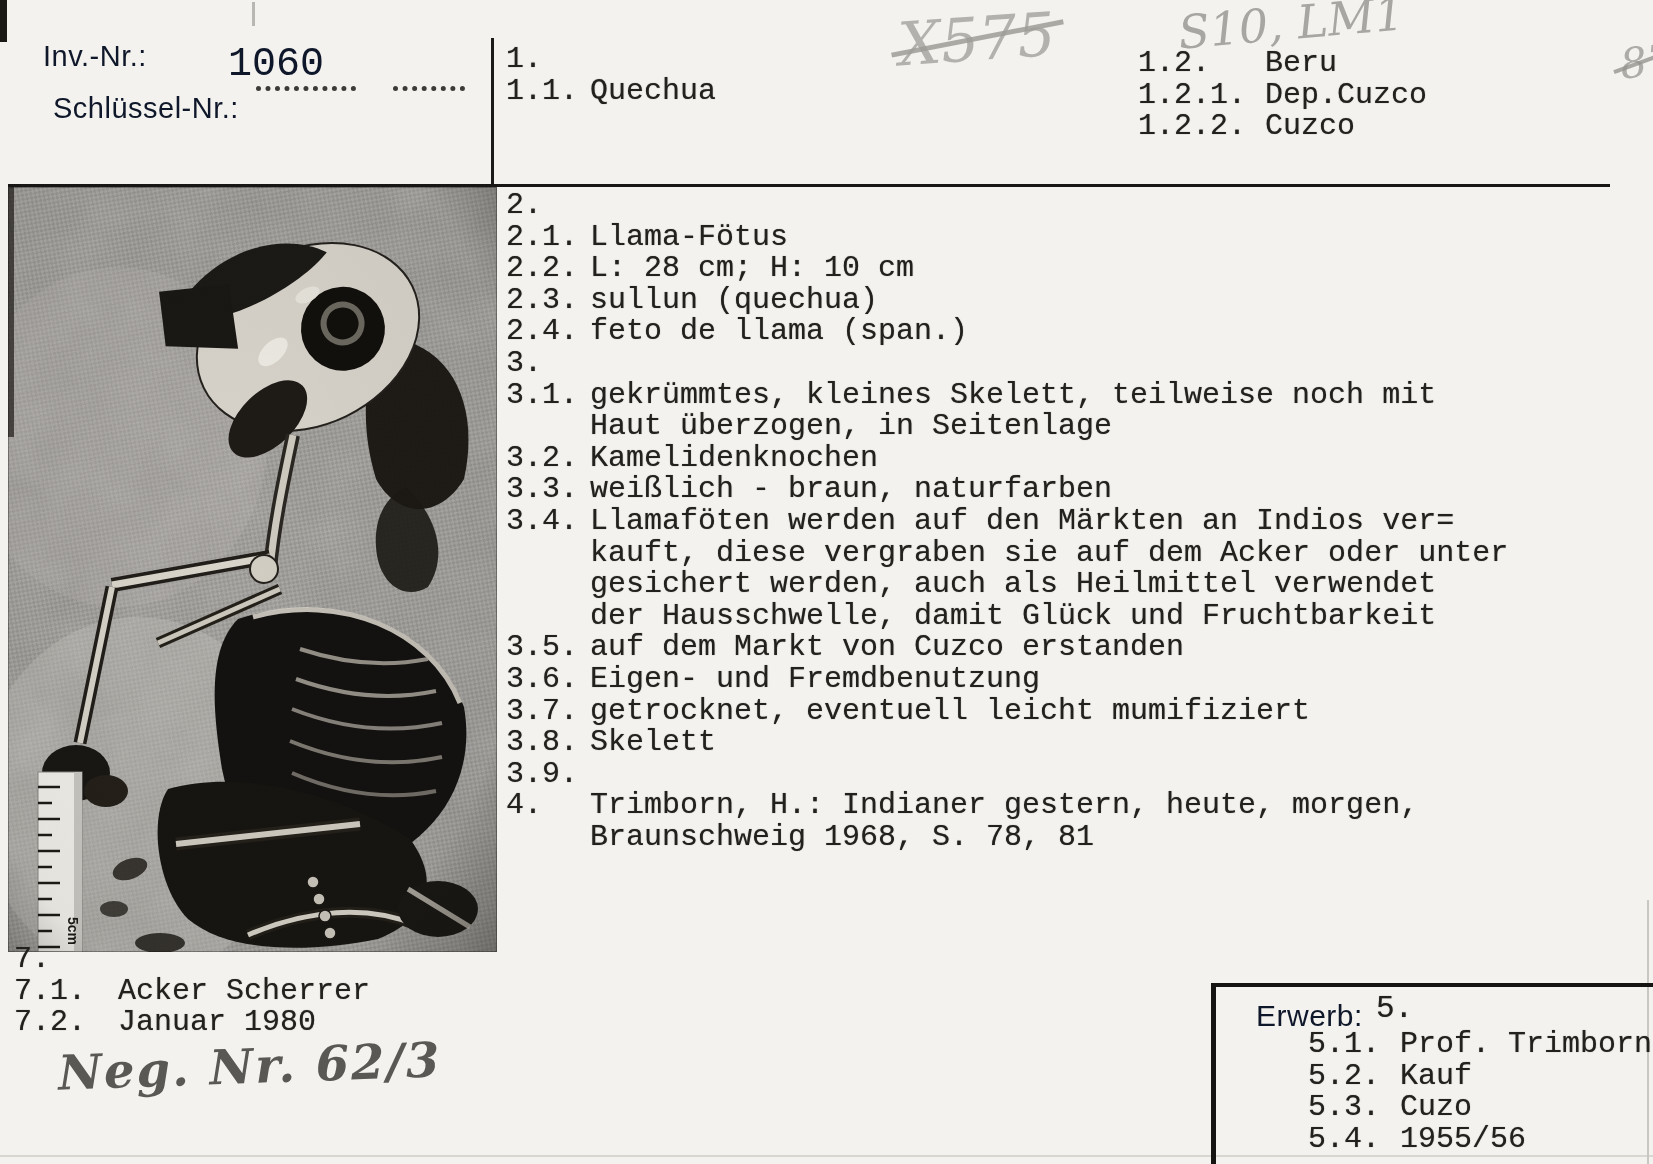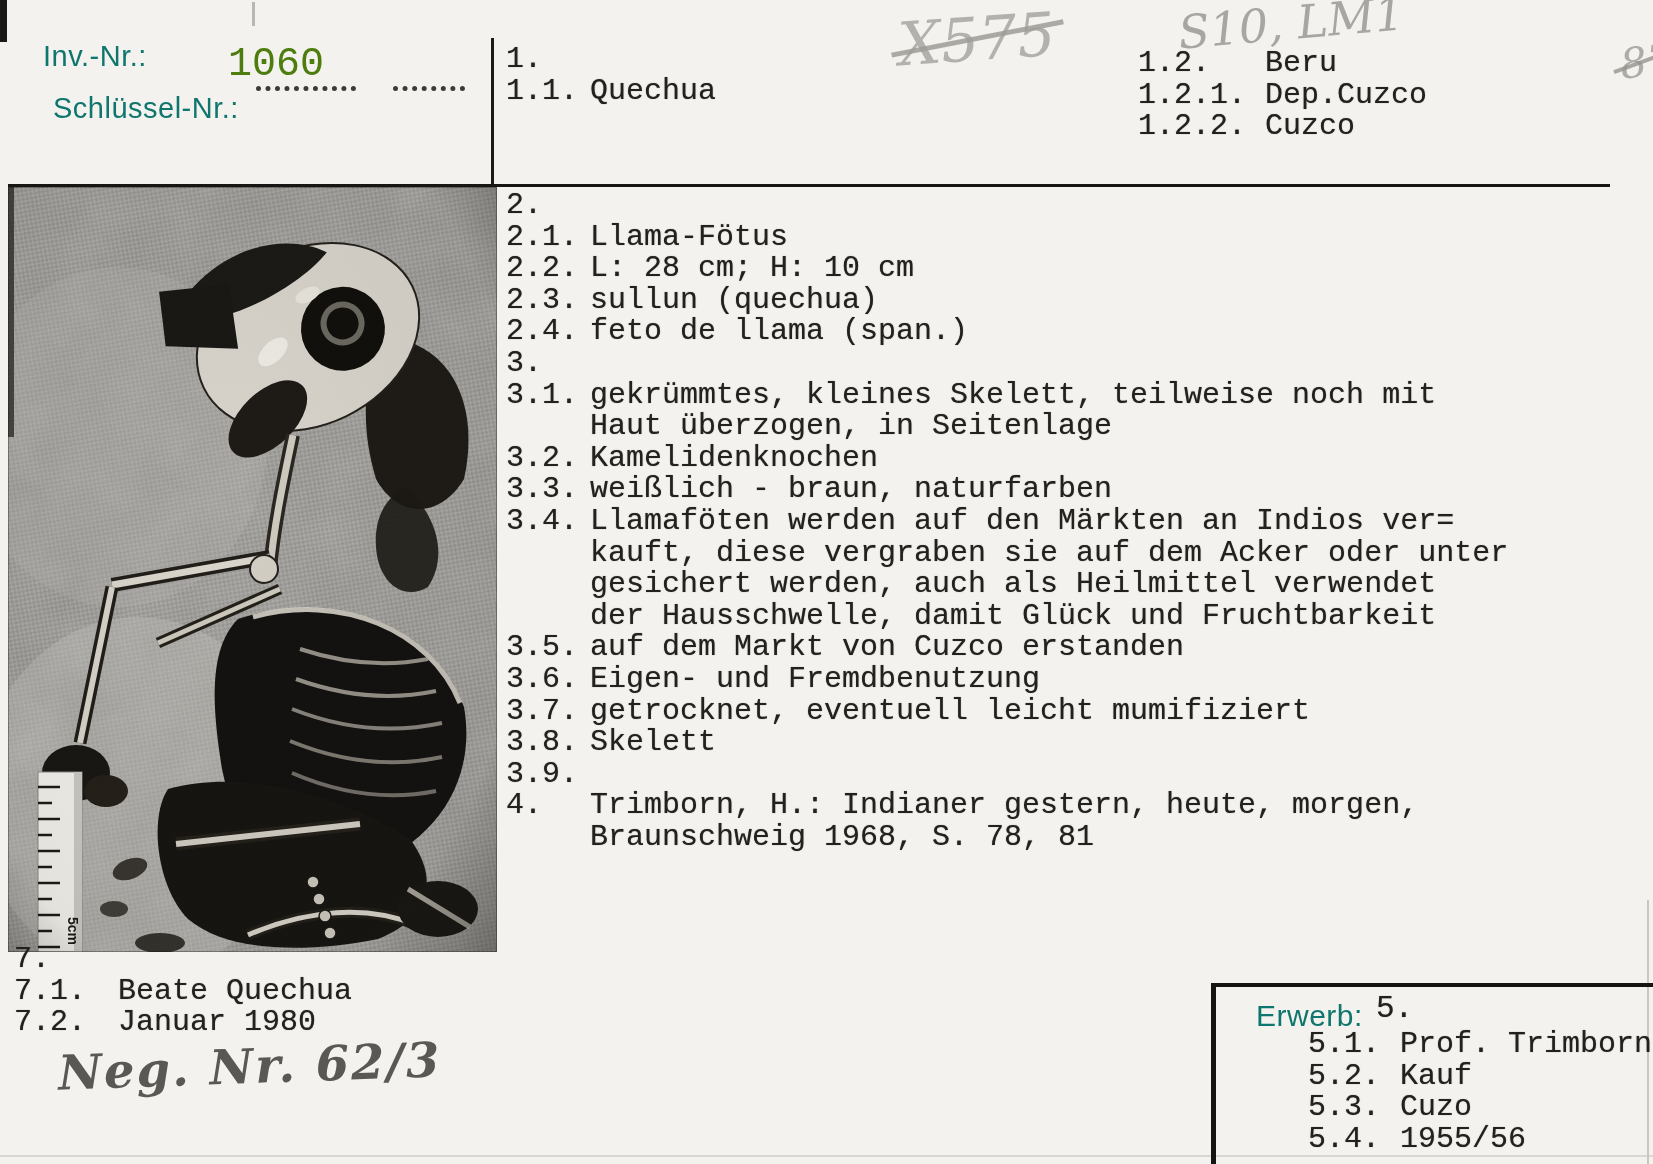--- a/index.html
+++ b/index.html
@@ -22,7 +22,7 @@
   #col-bottomleft .tnum{width:104px;}
   #col-erwerb .tnum{width:92px;}
   .abs{position:absolute;}
-  .formlabel{font-size:29px;letter-spacing:.5px;color:#0f766e;font-weight:500;}
+  .formlabel{font-size:29px;letter-spacing:.5px;color:#0f172a;font-weight:500;}
   .pencil{font-family:"DejaVu Serif",serif;font-style:italic;font-weight:400;}
   .strike{position:relative;display:inline-block;}
   .strike::after{content:"";position:absolute;left:-8px;right:-10px;top:46%;

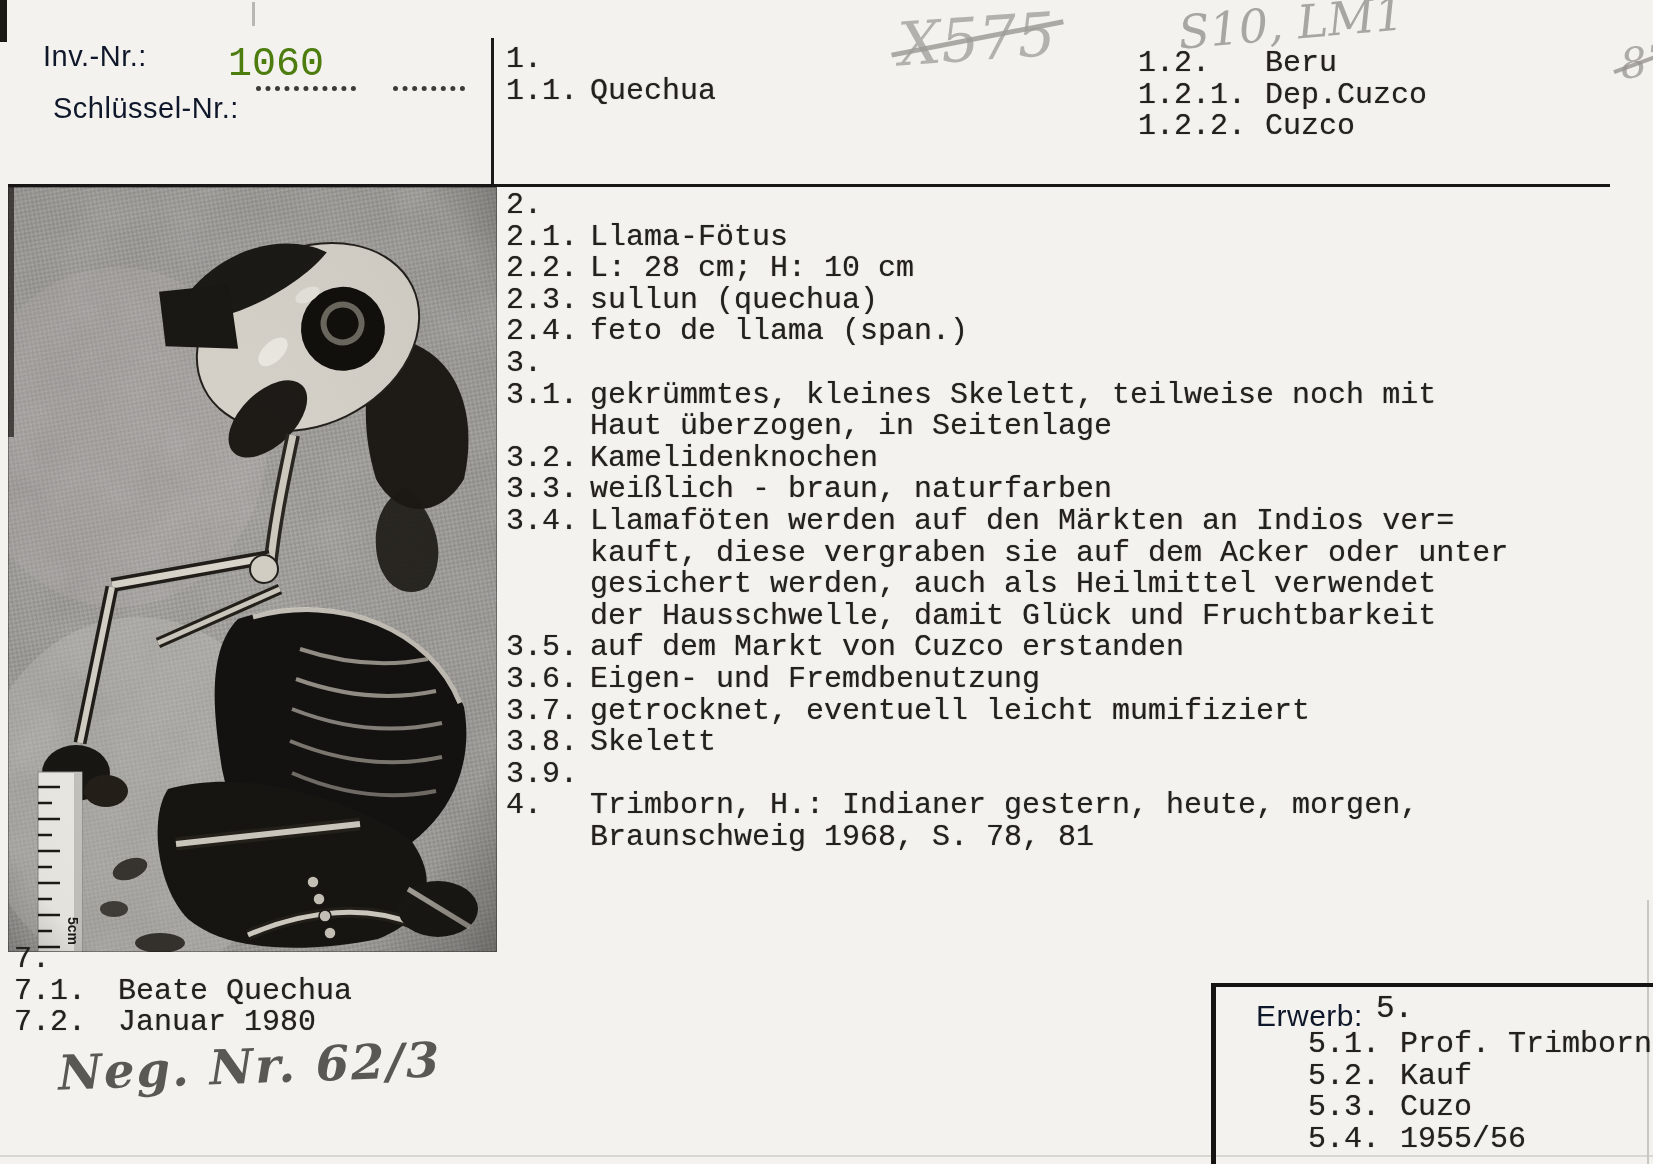--- a/index.html
+++ b/index.html
@@ -47,7 +47,7 @@
 
   
   <div class="abs formlabel" style="left:43px;top:40px;">Inv.-Nr.:</div>
-  <div class="abs mono" style="left:228px;top:42px;font-size:40px;color:#4d7c0f;text-shadow:none;">1060</div>
+  <div class="abs mono" style="left:228px;top:42px;font-size:40px;color:#0f172a;text-shadow:none;">1060</div>
   <div class="abs dotted" style="left:256px;top:86px;width:100px;"></div>
   <div class="abs dotted" style="left:393px;top:86px;width:72px;"></div>
   <div class="abs formlabel" style="left:53px;top:92px;">Schlüssel-Nr.:</div>

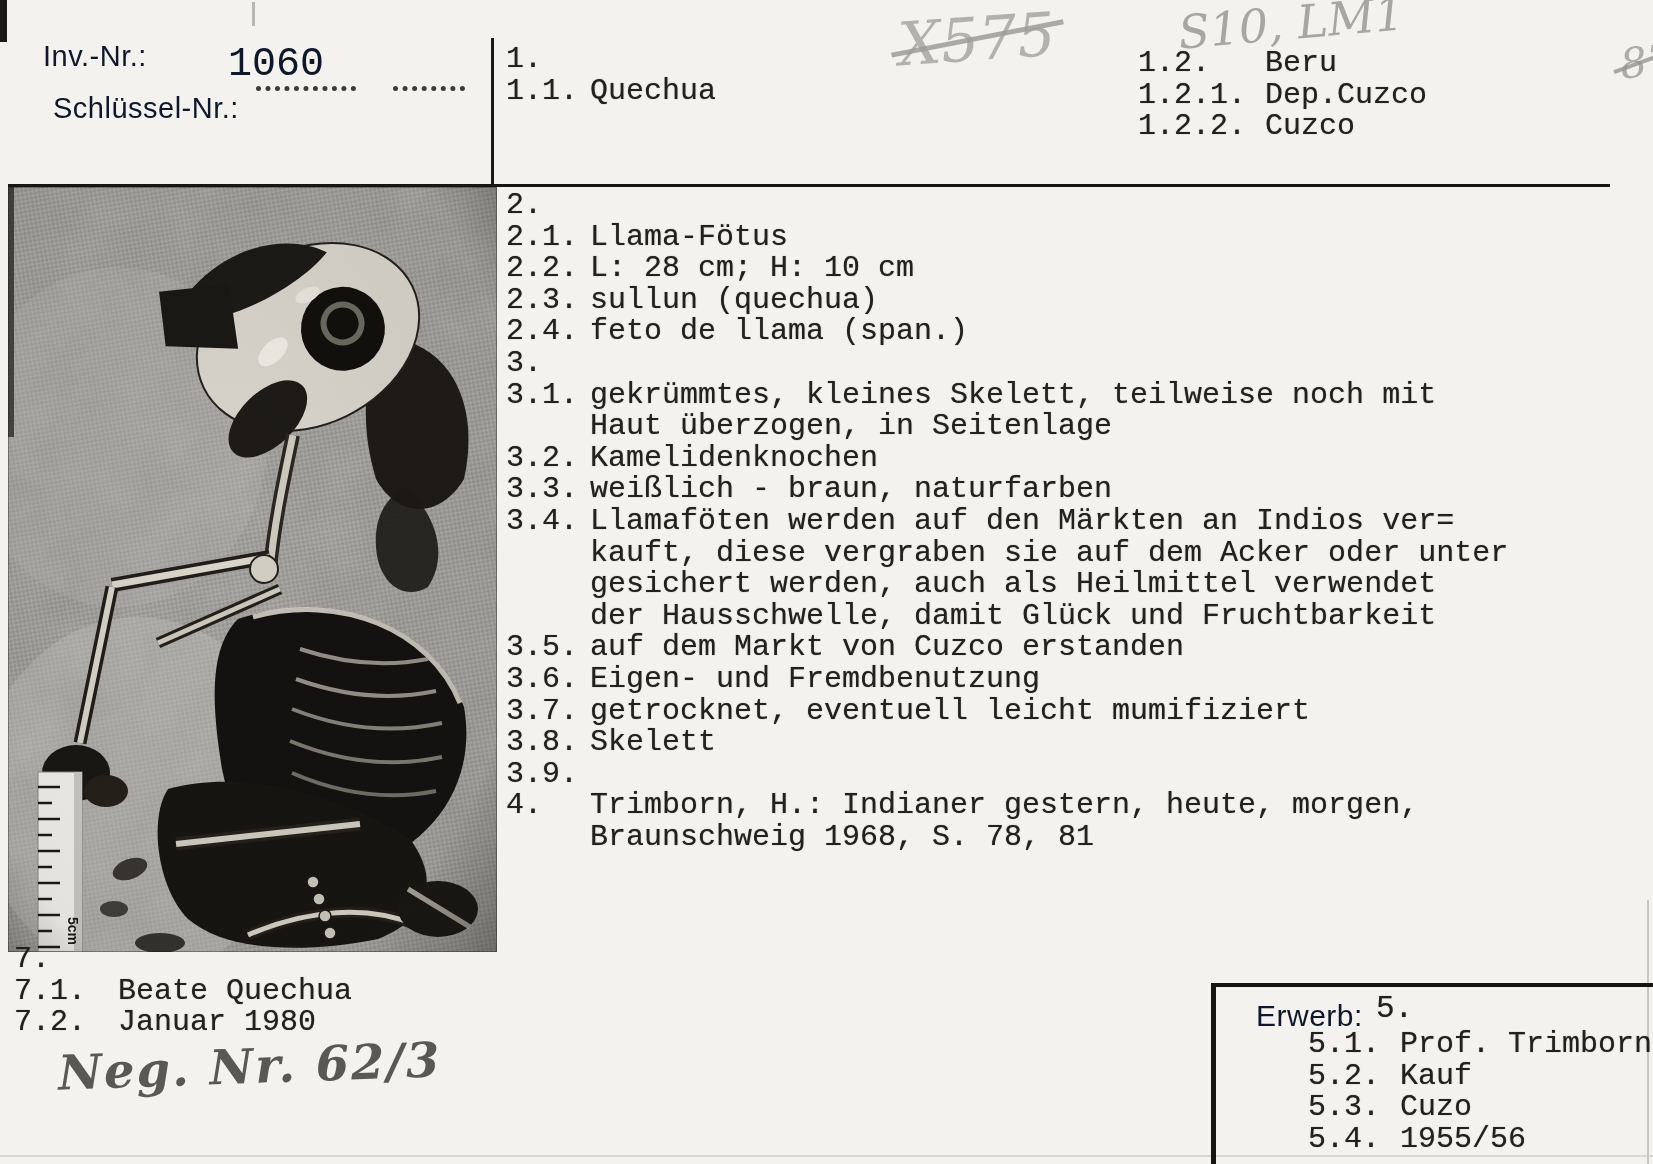--- a/index.html
+++ b/index.html
@@ -209,7 +209,7 @@
   
   <div id="col-bottomleft" class="abs tw30 mono" style="left:14px;top:944px;">
       <div class="trow"><span class="tnum">7.</span><span class="ttxt"></span></div>
-      <div class="trow"><span class="tnum">7.1.</span><span class="ttxt">Beate Quechua</span></div>
+      <div class="trow"><span class="tnum">7.1.</span><span class="ttxt">Acker Scherrer</span></div>
       <div class="trow"><span class="tnum">7.2.</span><span class="ttxt">Januar 1980</span></div>
     </div>
   <div class="abs pencil" style="left:58px;top:1038px;font-size:48px;font-weight:bold;color:#5a5855;transform:rotate(-2deg);letter-spacing:2px;">Neg. Nr. 62/3</div>

